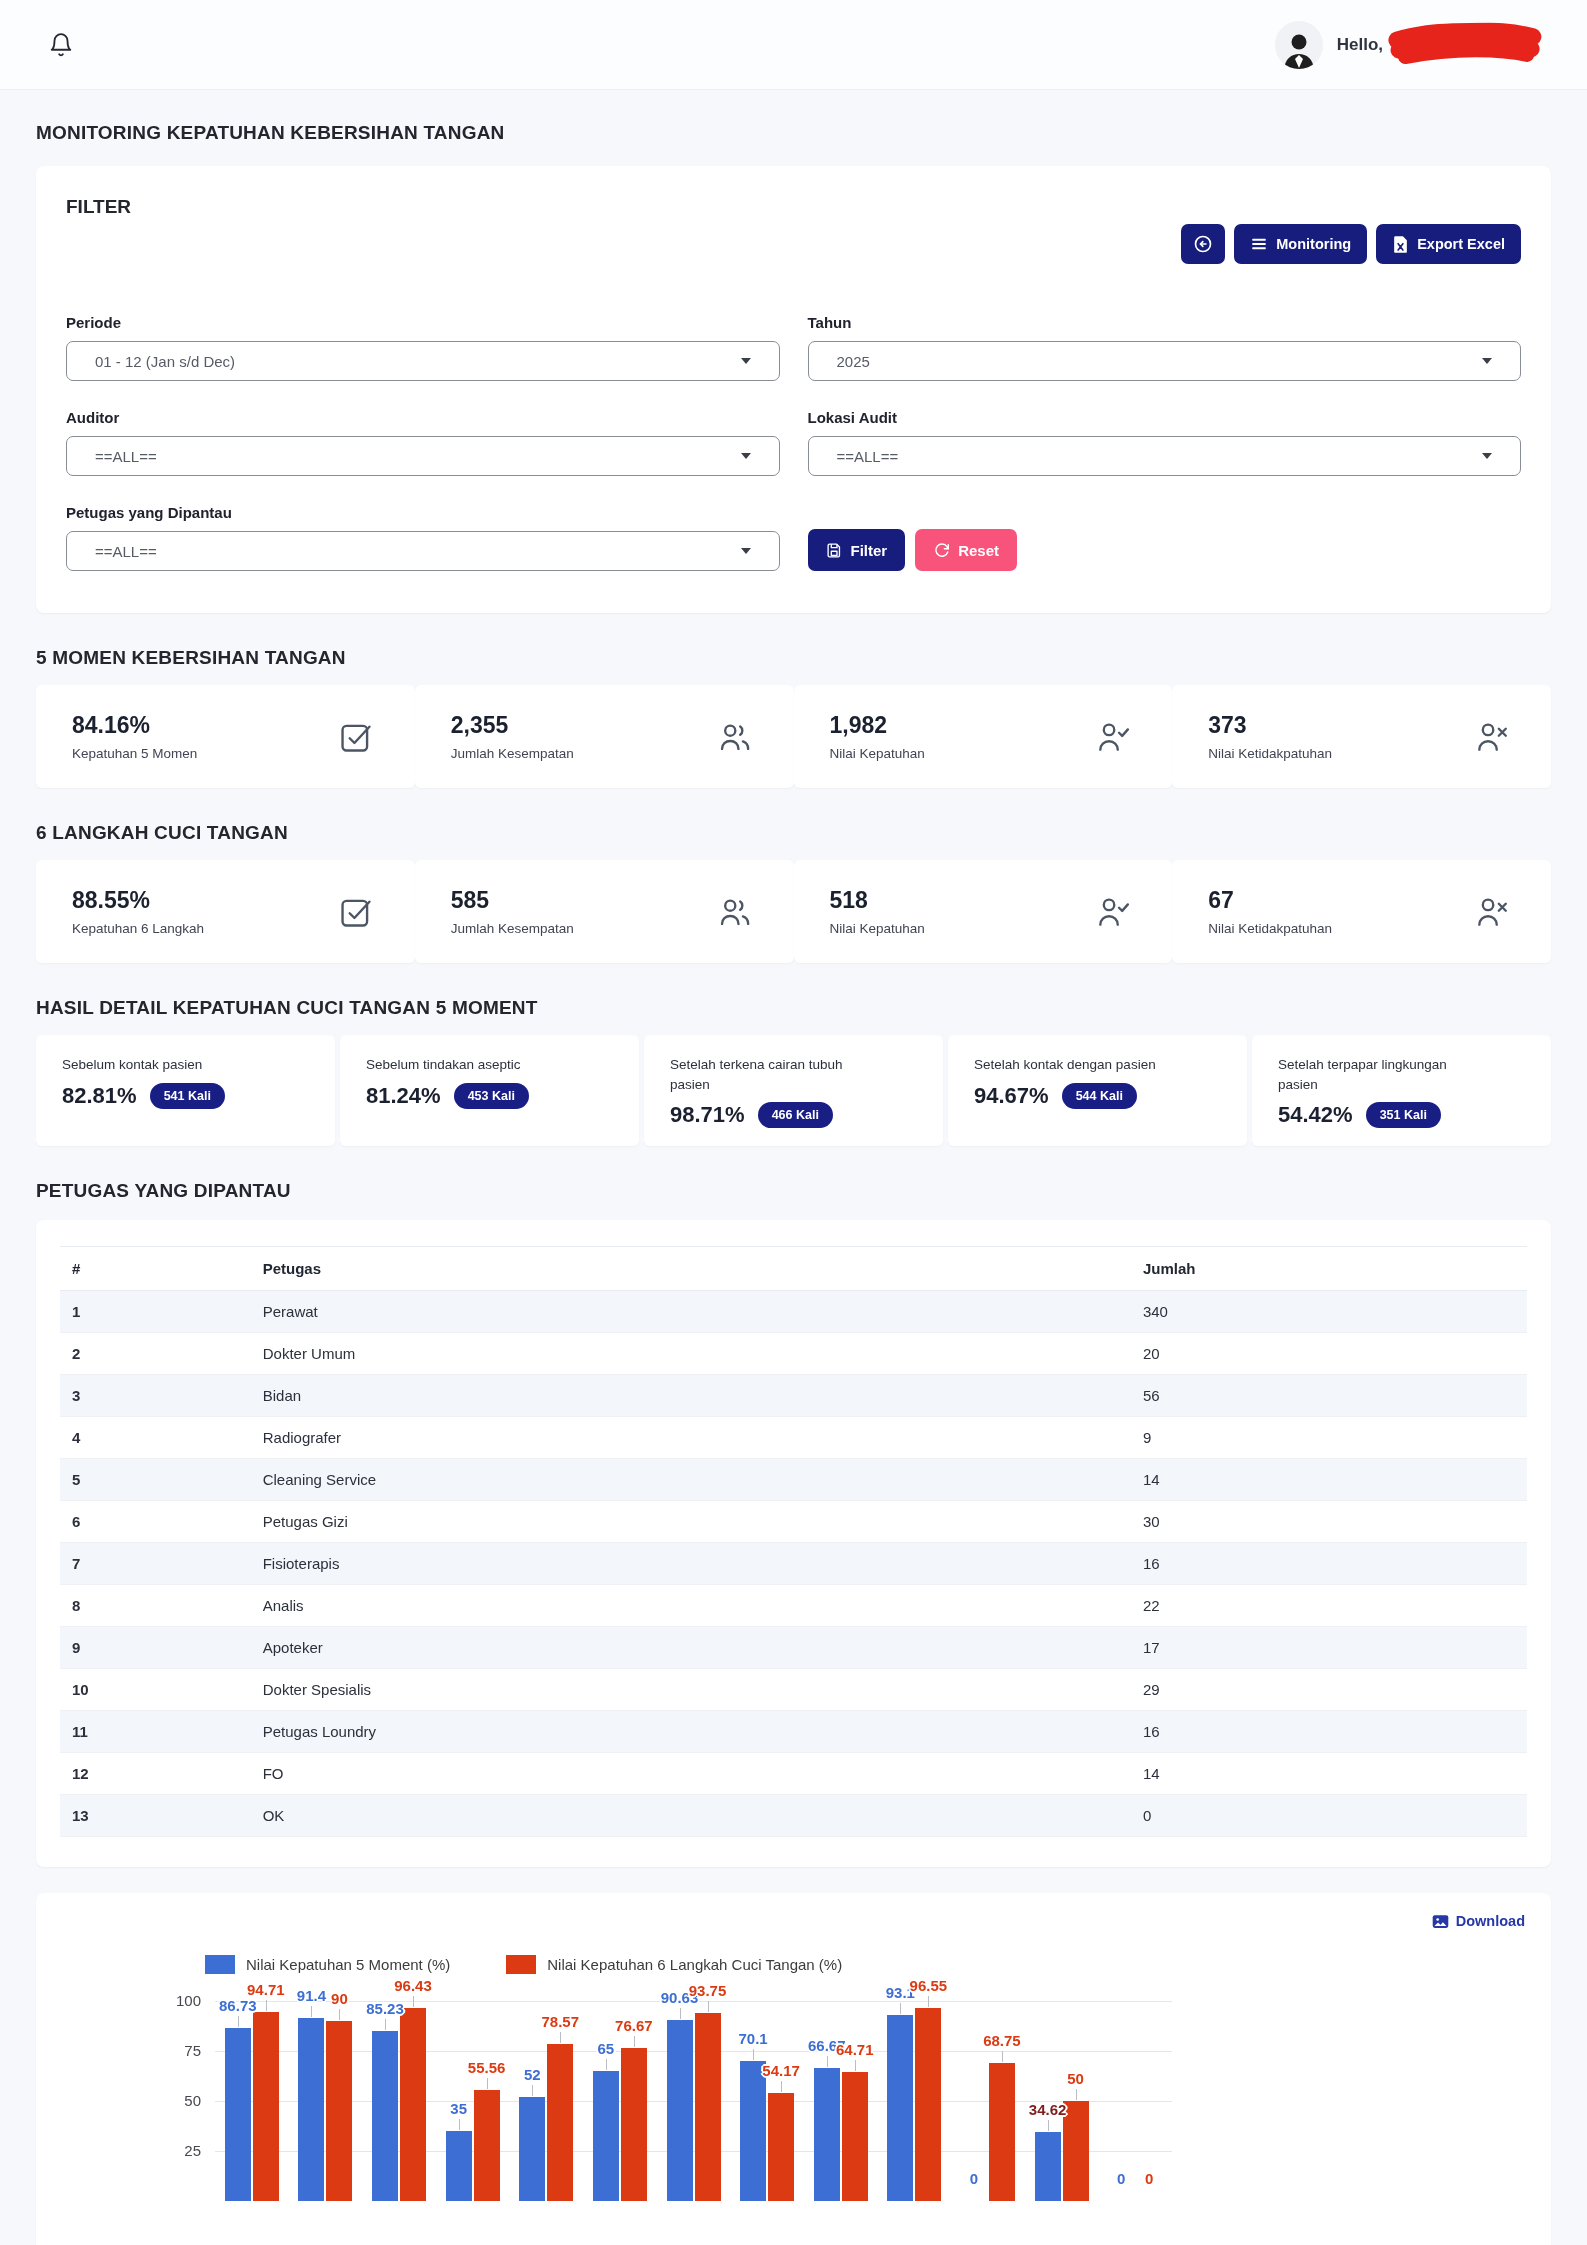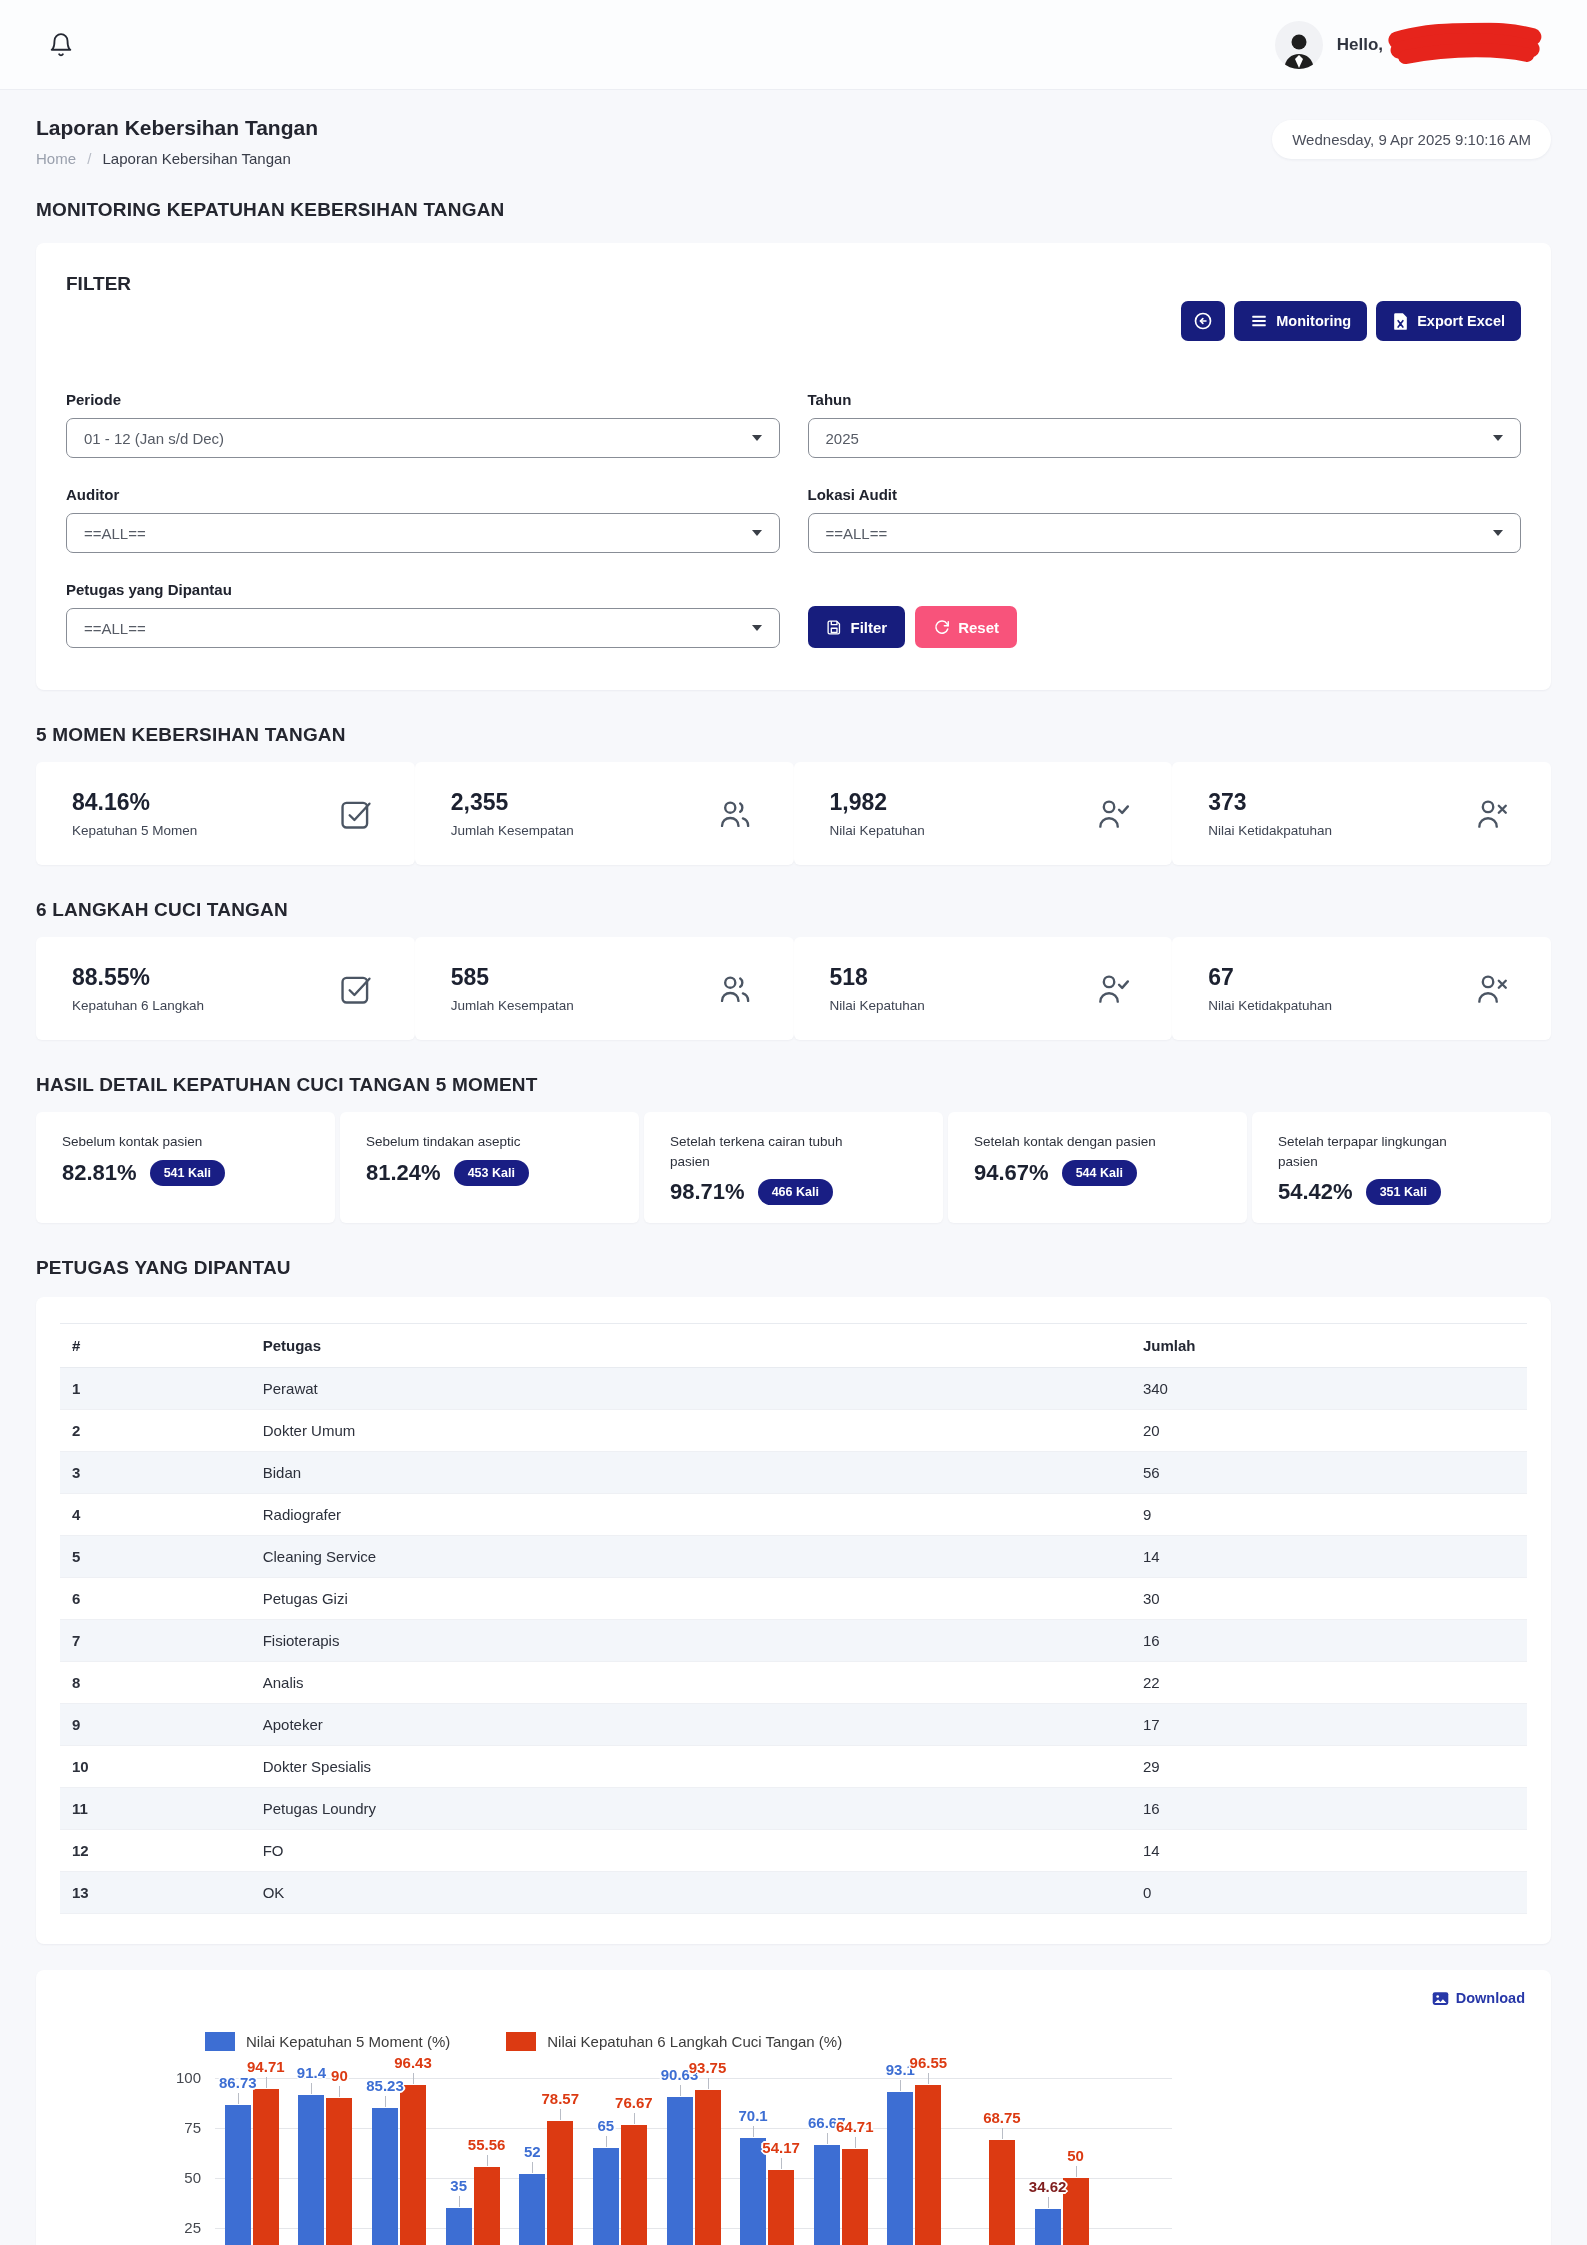--- a/index.html
+++ b/index.html
@@ -156,17 +156,6 @@
 
 <div class="content">
 
-  <div class="page-head">
-    <div>
-      <div class="page-title">Laporan Kebersihan Tangan</div>
-      <div class="breadcrumb">
-        <span class="crumb-home">Home</span>
-        <span class="crumb-sep">/</span>
-        <span class="crumb-cur">Laporan Kebersihan Tangan</span>
-      </div>
-    </div>
-    <div class="date-pill">Wednesday, 9 Apr 2025 9:10:16 AM</div>
-  </div>
 
   <div class="section-title sec-monitoring">MONITORING KEPATUHAN KEBERSIHAN TANGAN</div>
 

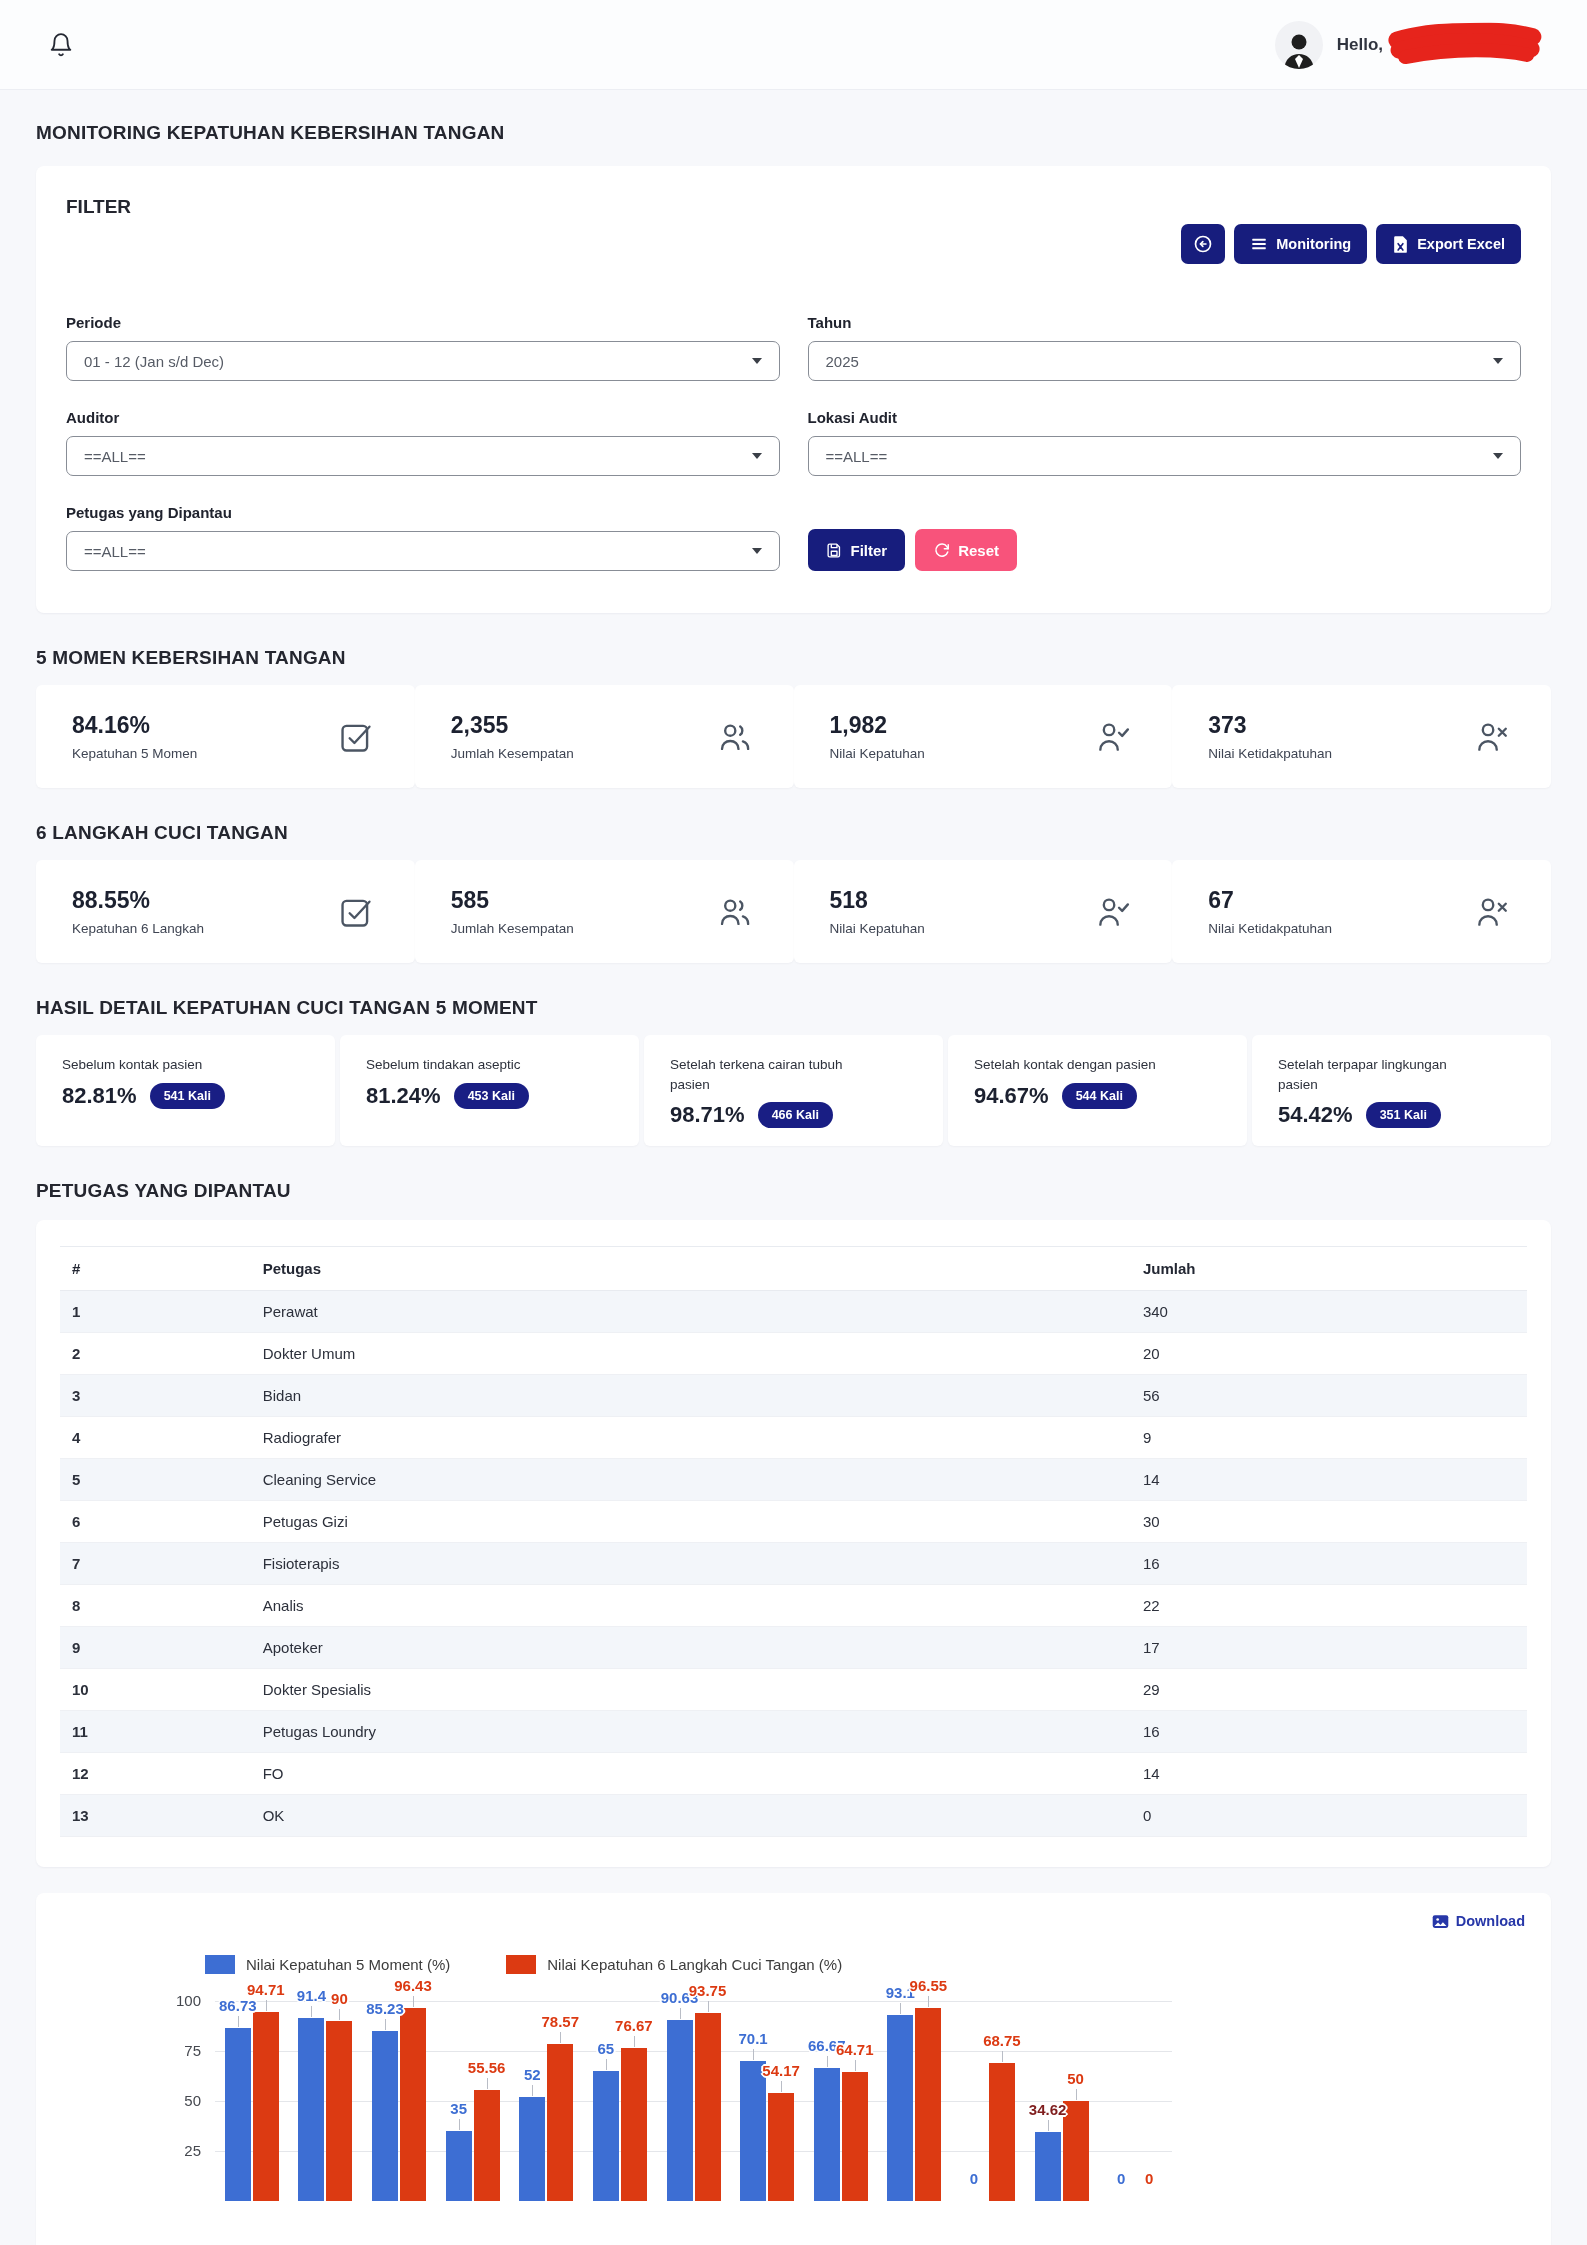--- a/index.html
+++ b/index.html
@@ -65,7 +65,7 @@
   .select {
     height:40px; border:1.5px solid #888d96; border-radius:7px; background:#fff;
     display:flex; align-items:center; justify-content:space-between;
-    padding:0 17px; font-size:15px; color:#565b65; cursor:pointer;
+    padding:0 28px; font-size:15px; color:#565b65; cursor:pointer;
   }
   .chev { width:0; height:0; border-left:5.5px solid transparent; border-right:5.5px solid transparent; border-top:6.5px solid #3a3f47; }
   .btn-row { display:flex; gap:10px; align-items:flex-end; }

